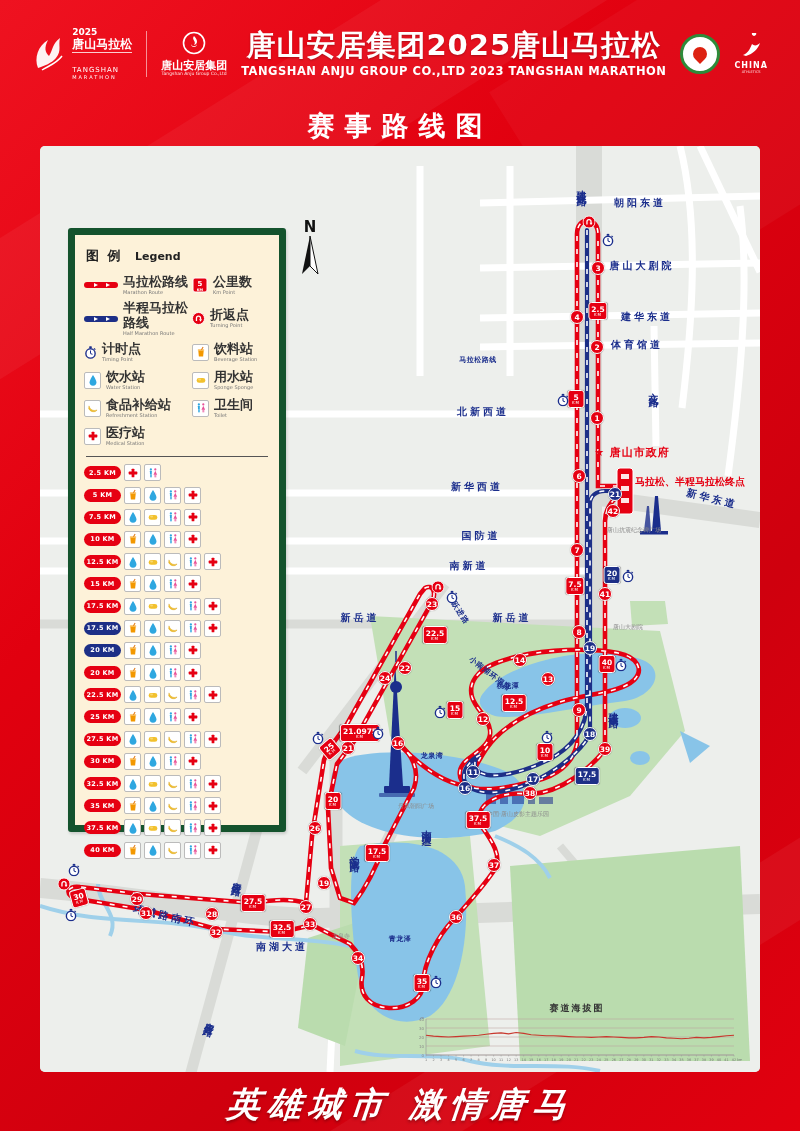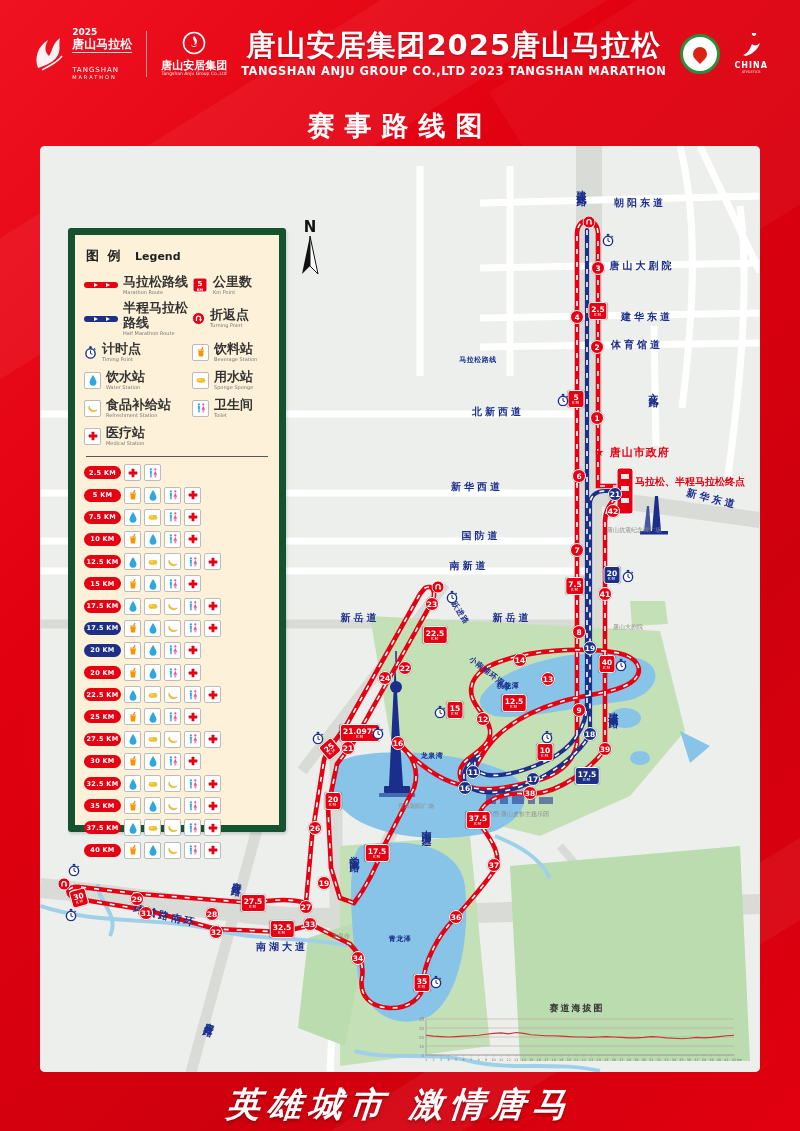--- a/index.html
+++ b/index.html
@@ -254,7 +254,7 @@
         <div class="lbl road" style="left: 607px; top: 171px;">建华东道</div>
         <div class="lbl road" style="left: 597px; top: 199px;">体育馆道</div>
         <div class="lbl road-v" style="left: 613px; top: 242px;">文化路</div>
-        <div class="lbl road" style="left: 458px; top: 266px;">北新西道</div>
+        <div class="lbl road" style="left: 443px; top: 266px;">北新西道</div>
         <div class="lbl road" style="left: 437px; top: 341px;">新华西道</div>
         <div class="lbl road" style="left: 672px; top: 353px; transform: translate(-50%, -50%) rotate(14deg);">新华东道</div>
         <div class="lbl road" style="left: 441px; top: 390px;">国防道</div>

